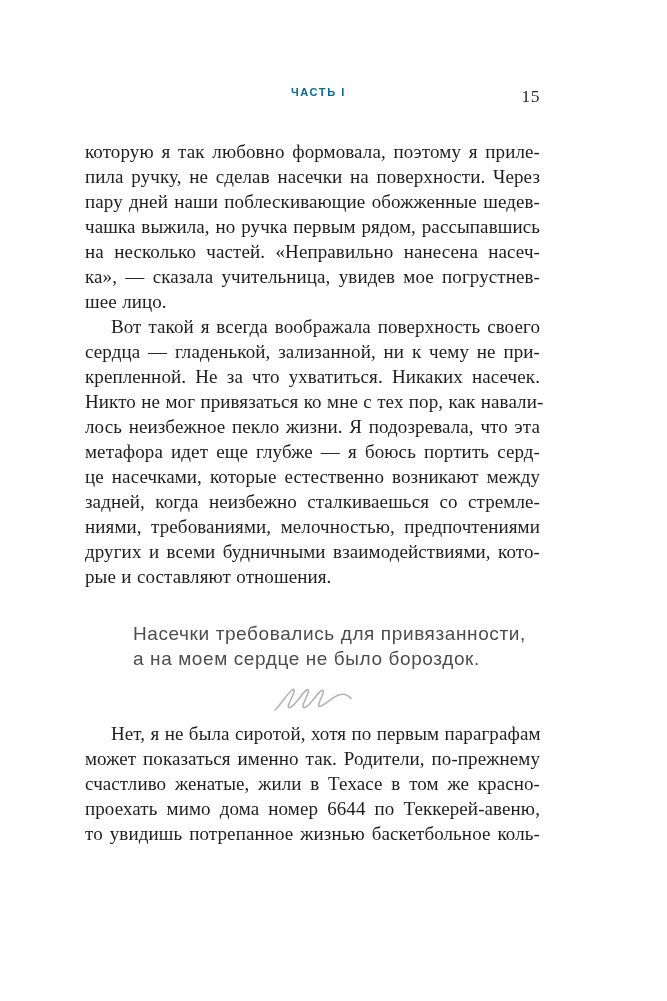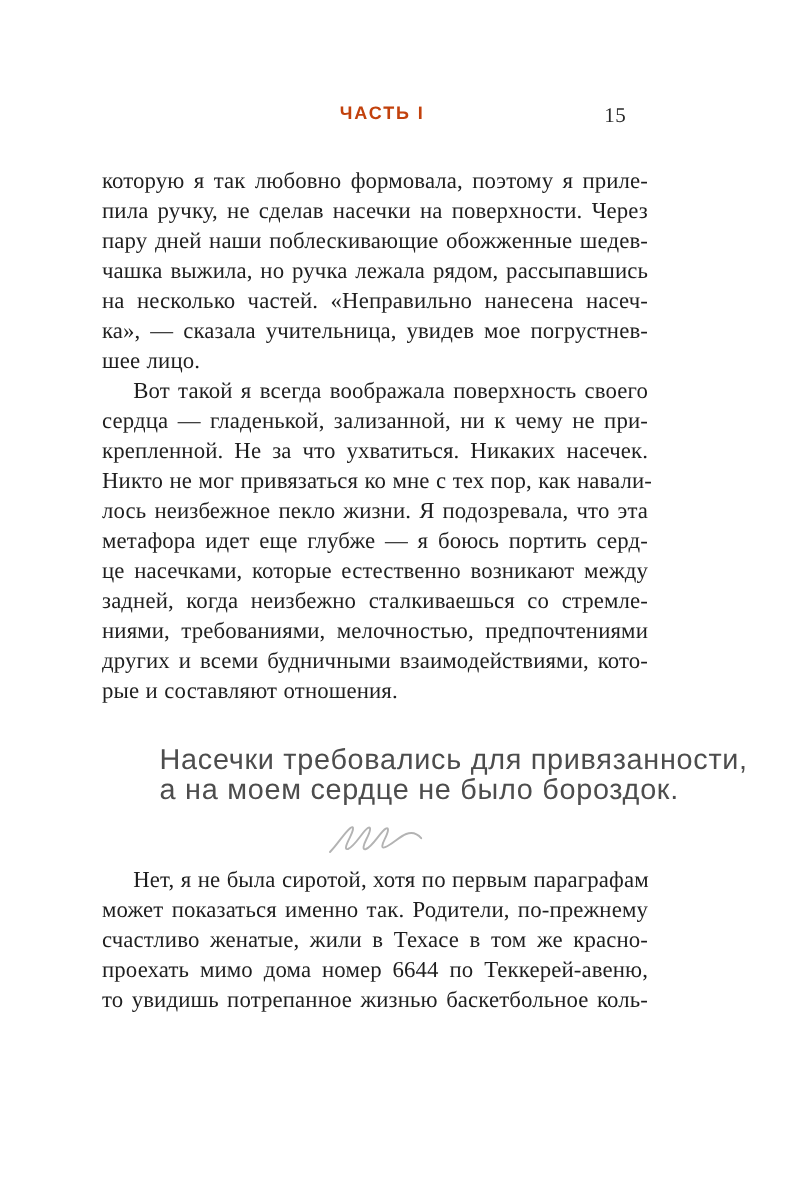--- a/index.html
+++ b/index.html
@@ -31,9 +31,9 @@
     text-align: center;
     font-family: "Liberation Sans", "DejaVu Sans", sans-serif;
     font-weight: 700;
-    font-size: 15px;
+    font-size: 11px;
     letter-spacing: 1.6px;
-    color: #c2410c;
+    color: #0369a1;
     padding-left: 12px; 
   }
   .page-number {

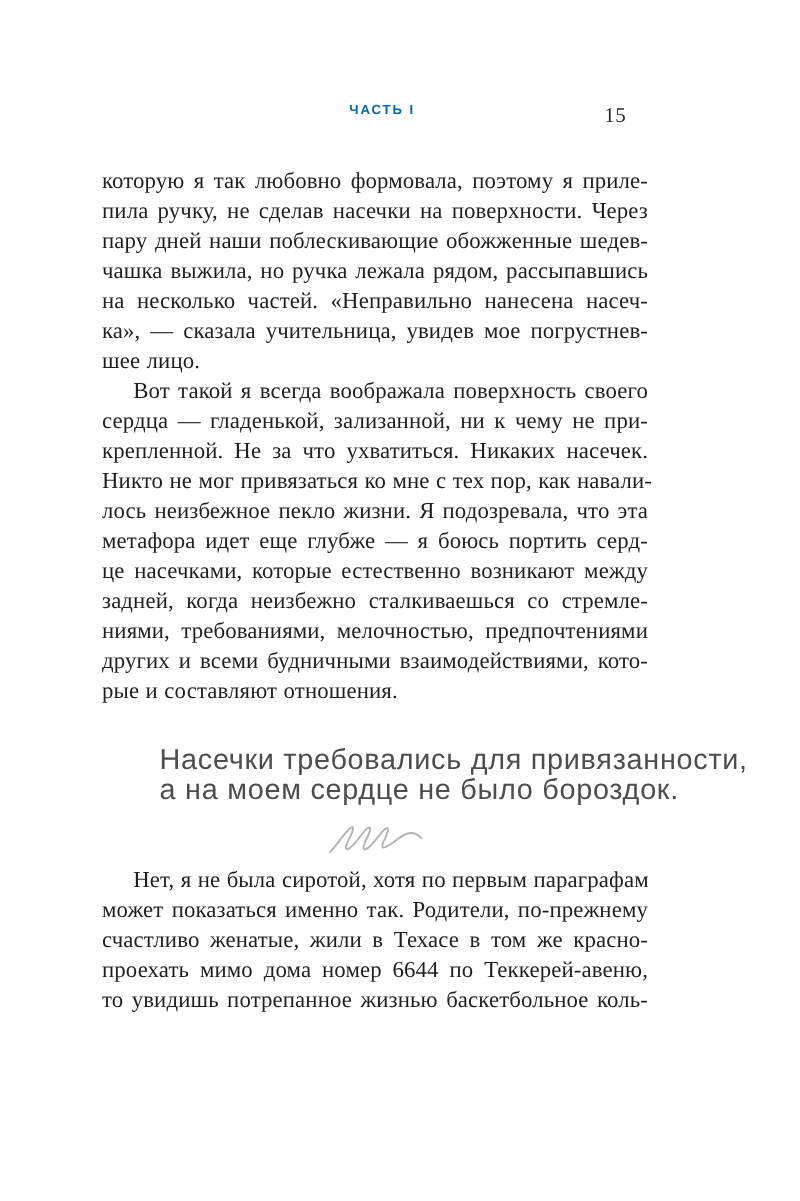--- a/index.html
+++ b/index.html
@@ -38,7 +38,7 @@
   }
   .page-number {
     position: absolute;
-    right: 18px;
+    right: 0;
     top: 0;
     font-family: "Liberation Serif", "DejaVu Serif", serif;
     font-size: 17.5px;

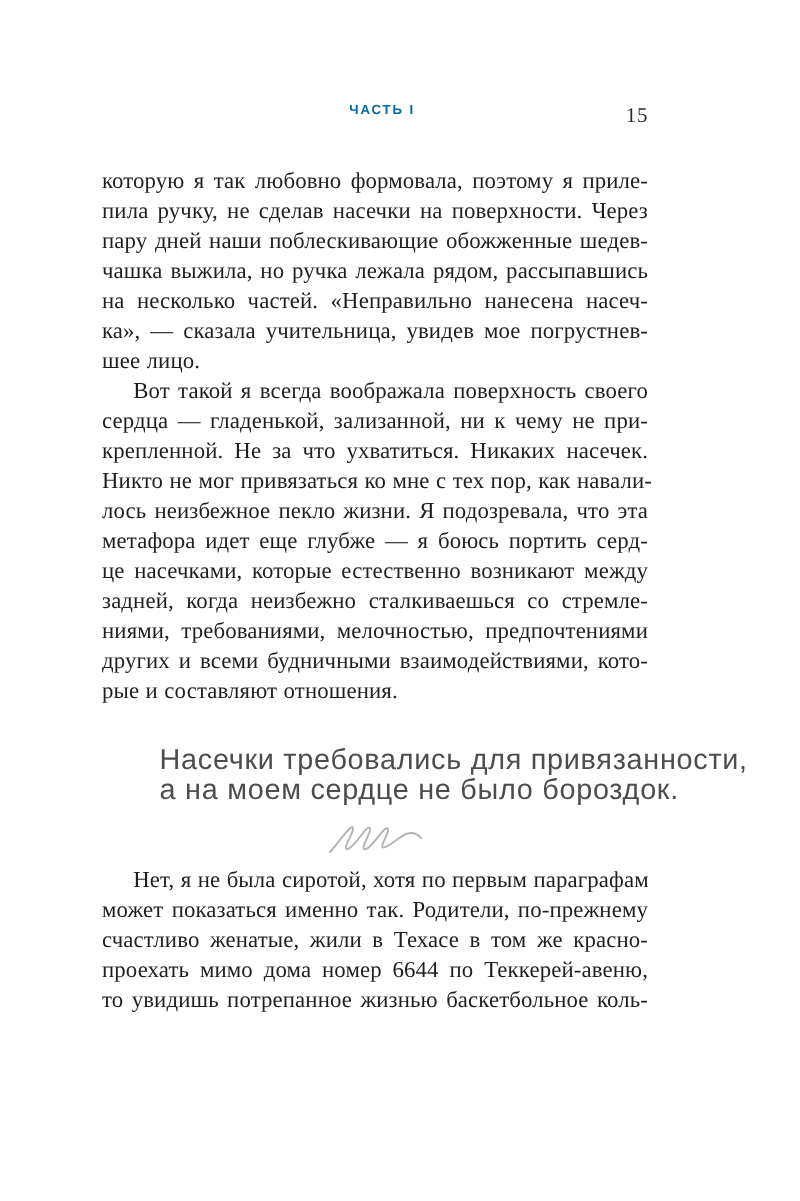--- a/index.html
+++ b/index.html
@@ -107,7 +107,7 @@
         <div class="line">которую я так любовно формовала, поэтому я приле-</div>
         <div class="line">пила ручку, не сделав насечки на поверхности. Через</div>
         <div class="line">пару дней наши поблескивающие обожженные шедев-</div>
-        <div class="line">чашка выжила, но ручка лежала рядом, рассыпавшись</div>
+        <div class="line">чашка выжила, но ручка первым рядом, рассыпавшись</div>
         <div class="line">на несколько частей. «Неправильно нанесена насеч-</div>
         <div class="line">ка», — сказала учительница, увидев мое погрустнев-</div>
         <div class="line">шее лицо.</div>

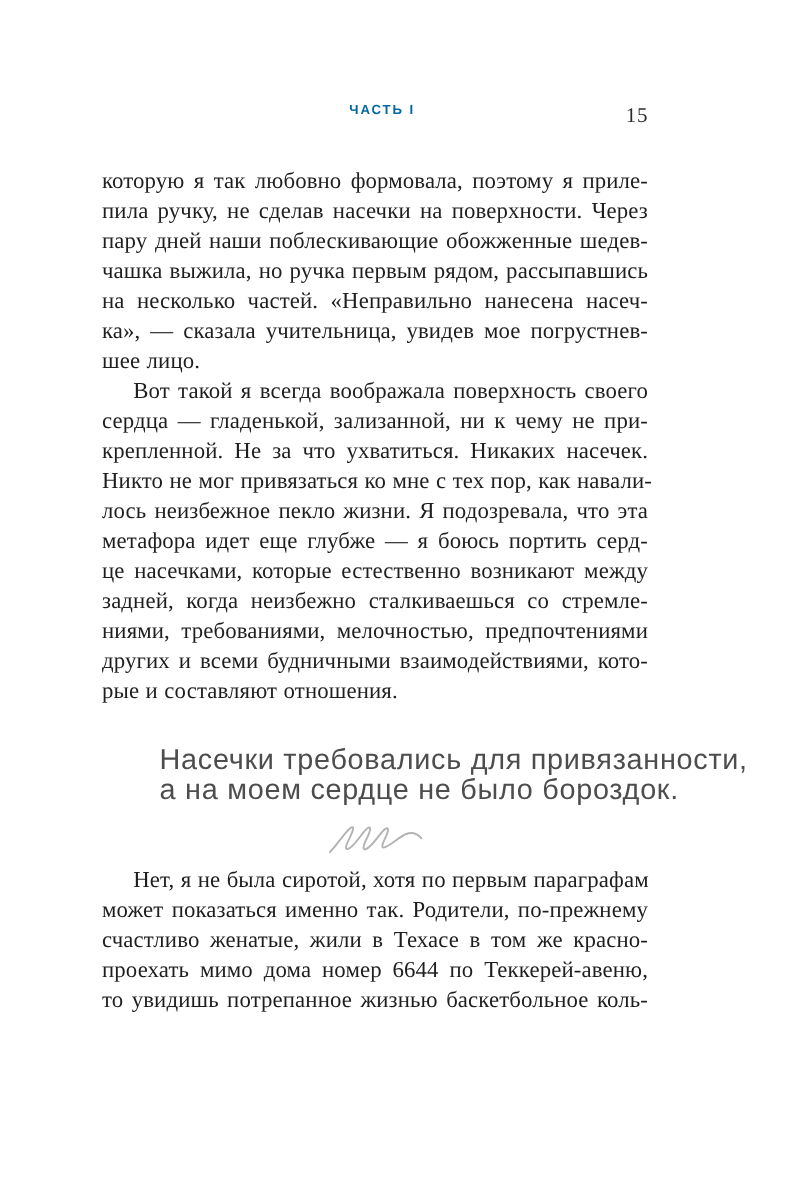--- a/index.html
+++ b/index.html
@@ -74,7 +74,7 @@
     margin-top: 32px;
     padding-left: 48px;
     font-family: "Liberation Sans", "DejaVu Sans", sans-serif;
-    font-size: 24px;
+    font-size: 19px;
     line-height: 25px;
     font-weight: 400;
     color: #4d4d4d;

